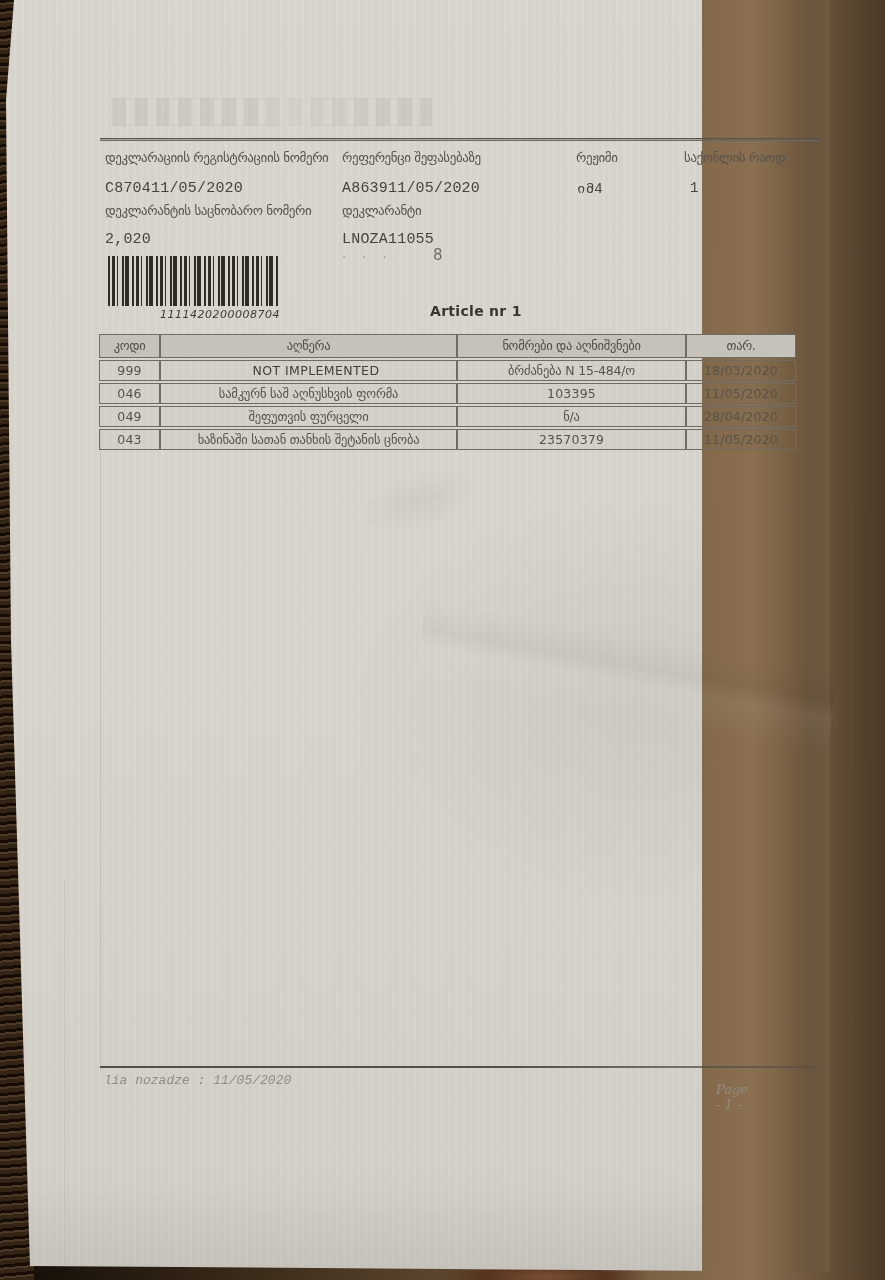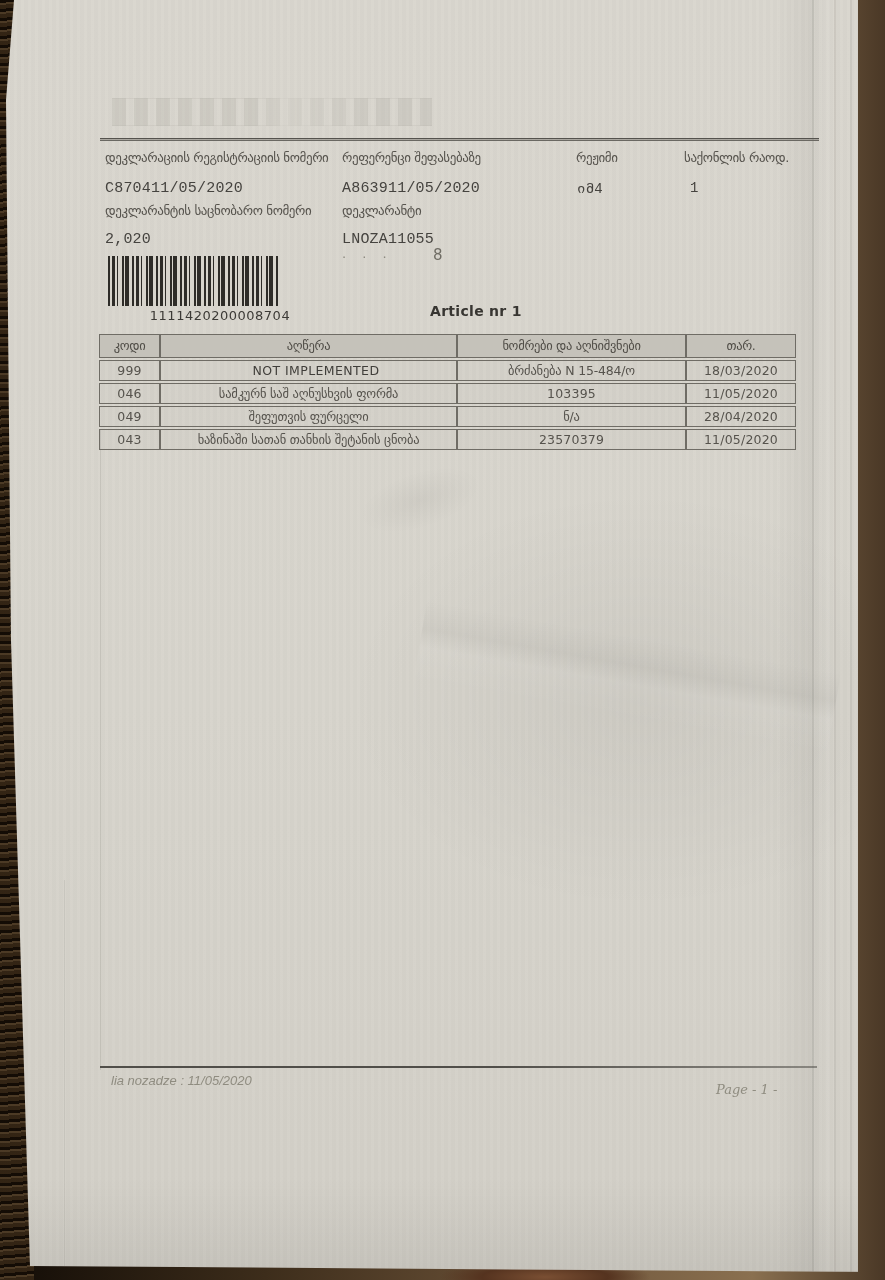--- a/index.html
+++ b/index.html
@@ -17,7 +17,7 @@
       repeating-linear-gradient(175deg, rgba(20,12,5,.8) 0 3px, rgba(122,95,62,.55) 3px 5px, rgba(64,46,26,.7) 5px 9px);
   }
   .paper{
-    position:absolute;left:0;top:0;width:858px;height:1280px;
+    position:absolute;left:0;top:0;width:702px;height:1280px;
     clip-path:polygon(14px 0px,885px 0px,885px 1272px,592px 1270px,30px 1266px,11px 640px,6px 100px);
     background:
       linear-gradient(180deg, rgba(0,0,0,0) 0 92%, rgba(0,0,0,.06) 99%),

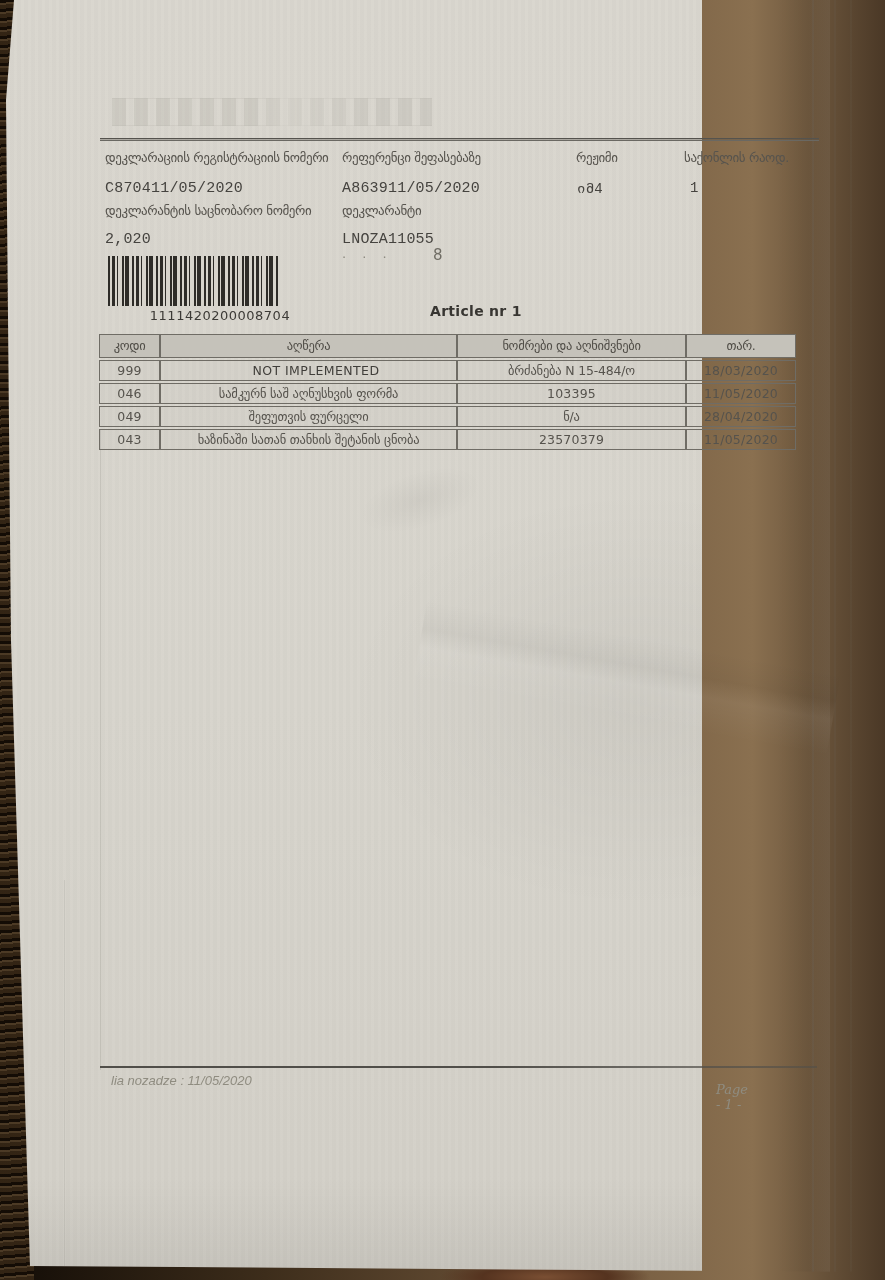--- a/index.html
+++ b/index.html
@@ -66,7 +66,7 @@
       #2e2c28 14px 16px, #d7d4cc 16px 17px,
       #2e2c28 17px 21px, #d7d4cc 21px 24px);}
   .barcode-num{position:absolute;left:140px;top:308px;width:160px;text-align:center;
-    font-size:13px;color:#3c3a36;letter-spacing:.5px;}
+    font-size:11px;color:#3c3a36;letter-spacing:.5px;font-style:italic;}
 
   .article{position:absolute;left:430px;top:303px;font-size:14px;font-weight:bold;color:#383632;letter-spacing:.3px;}
 

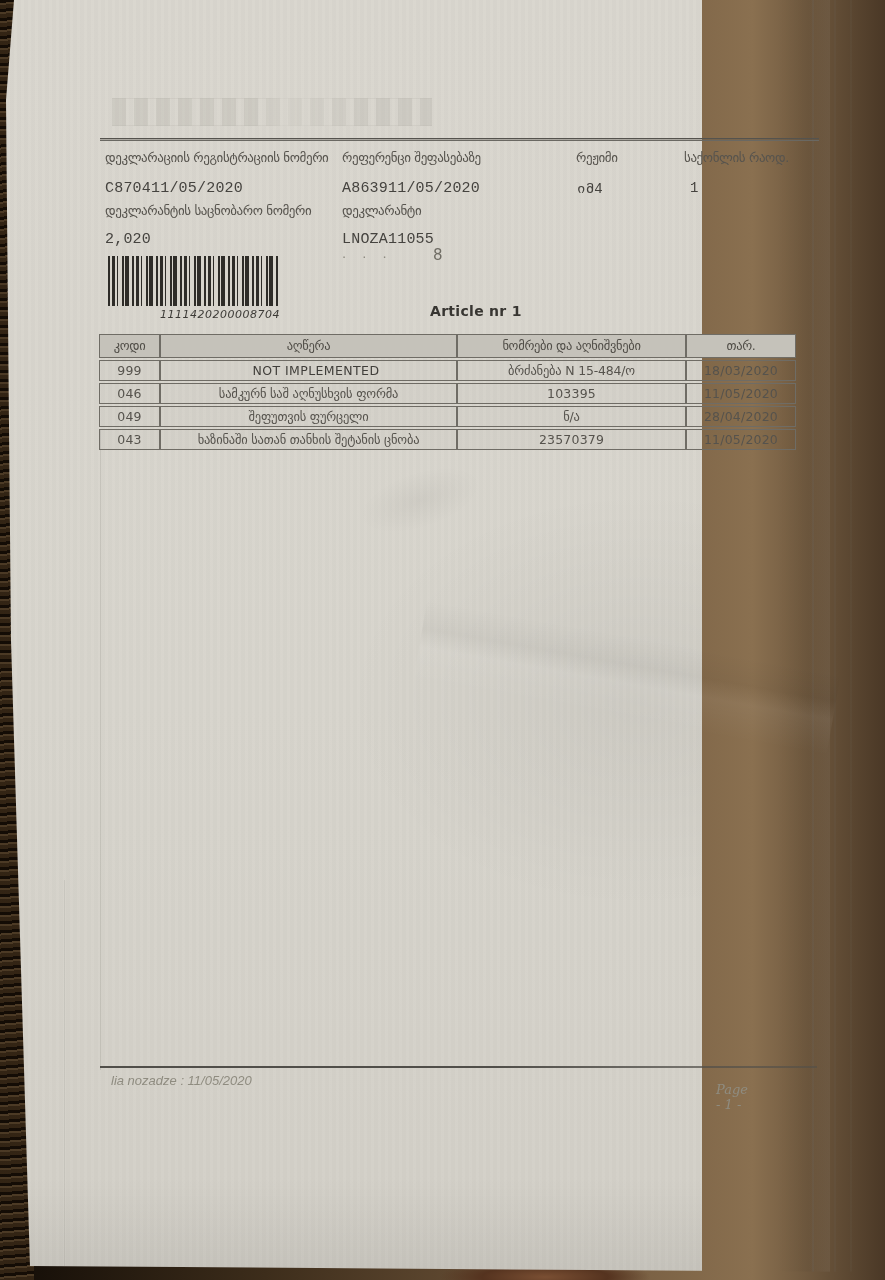--- a/index.html
+++ b/index.html
@@ -84,8 +84,8 @@
   table.doc td.en{letter-spacing:.4px;color:#403e3a;padding-left:20px;}
   table.doc td.num{letter-spacing:.2px;}
 
-  .footer-left{position:absolute;left:104px;top:1073px;font-family:Liberation Sans, sans-serif;
-    font-style:italic;font-size:13px;color:#8f8c80;margin-left:7px;}
+  .footer-left{position:absolute;left:104px;top:1073px;font-family:Liberation Mono, monospace;
+    font-style:italic;font-size:13px;color:#8f8c80;}
   .footer-right{position:absolute;left:716px;top:1070px;font-family:"DejaVu Serif",serif;
     font-style:italic;font-size:13px;color:#8f8c80;margin-top:12px;}
 </style>

